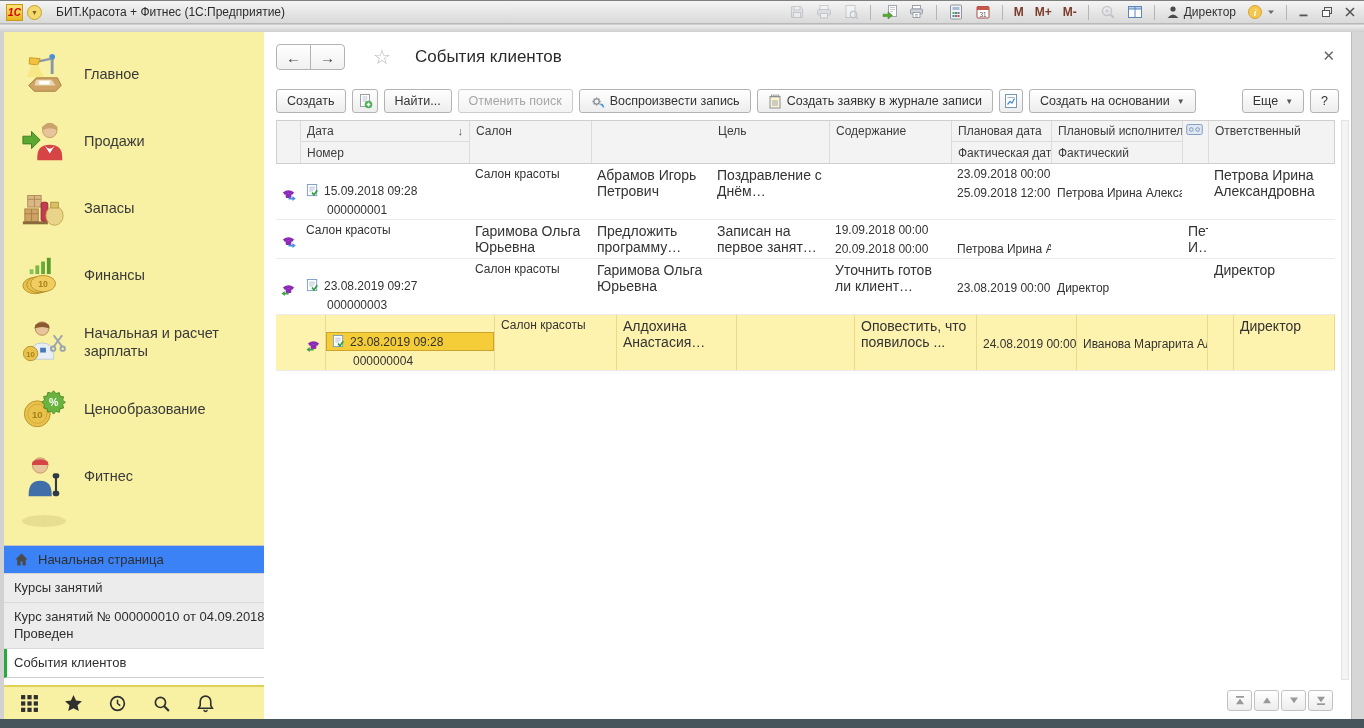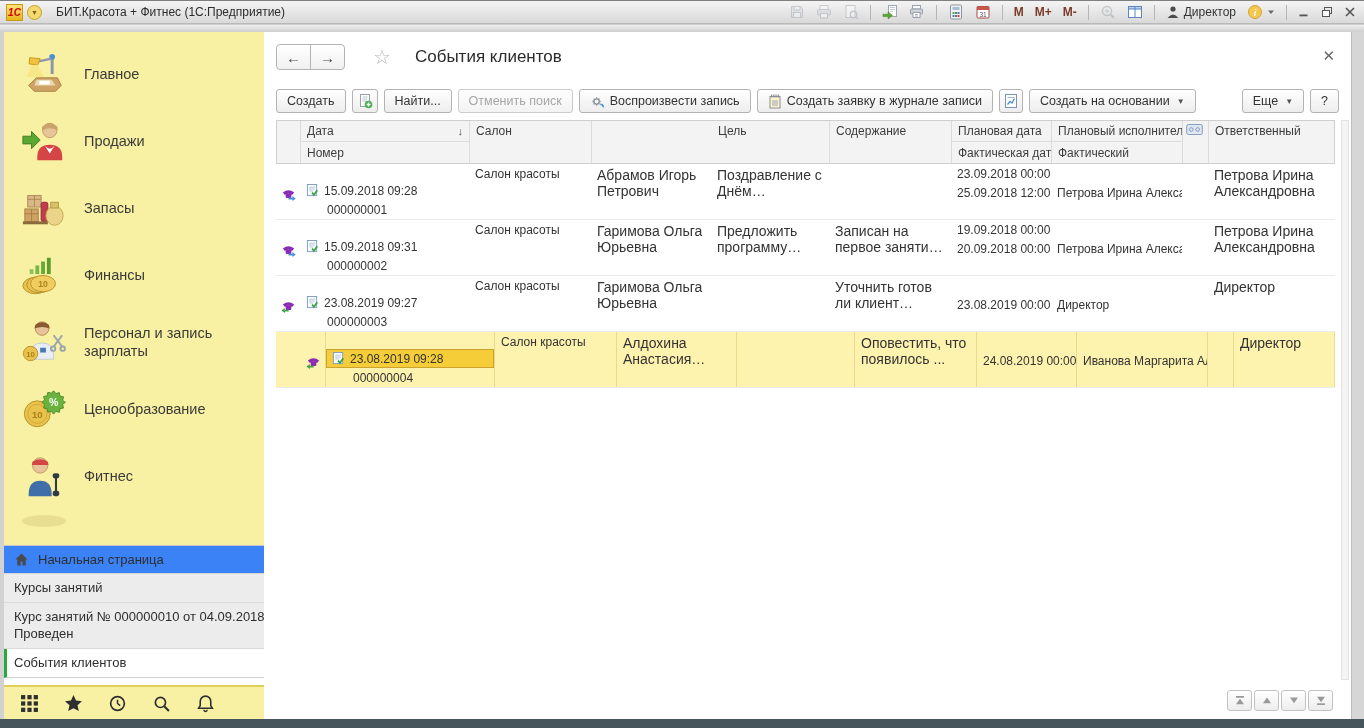--- a/index.html
+++ b/index.html
@@ -628,19 +628,6 @@
                 </span>
               </div>
               <div>
-                <div class="line dline l1">
-                  <span class="icon">
-                    <svg viewBox="0 0 14 16" width="13" height="15">
-                      <rect x="1.5" y="1.5" width="10" height="12" fill="#fff" stroke="#7a9cc4"></rect>
-                      <path d="M3.5 4.5h6M3.5 6.5h6M3.5 8.5h4" stroke="#aebfd4"></path>
-                      <path d="M6.5 10.2l2 2.6 3.6-5" fill="none" stroke="#2e9e44" stroke-width="1.8"></path>
-                    </svg>
-                  </span>
-                  <span>15.09.2018 09:31</span>
-                </div>
-                <div class="line num">000000002</div>
-              </div>
-              <div>
                 <div class="line">Салон красоты</div>
               </div>
               <div>

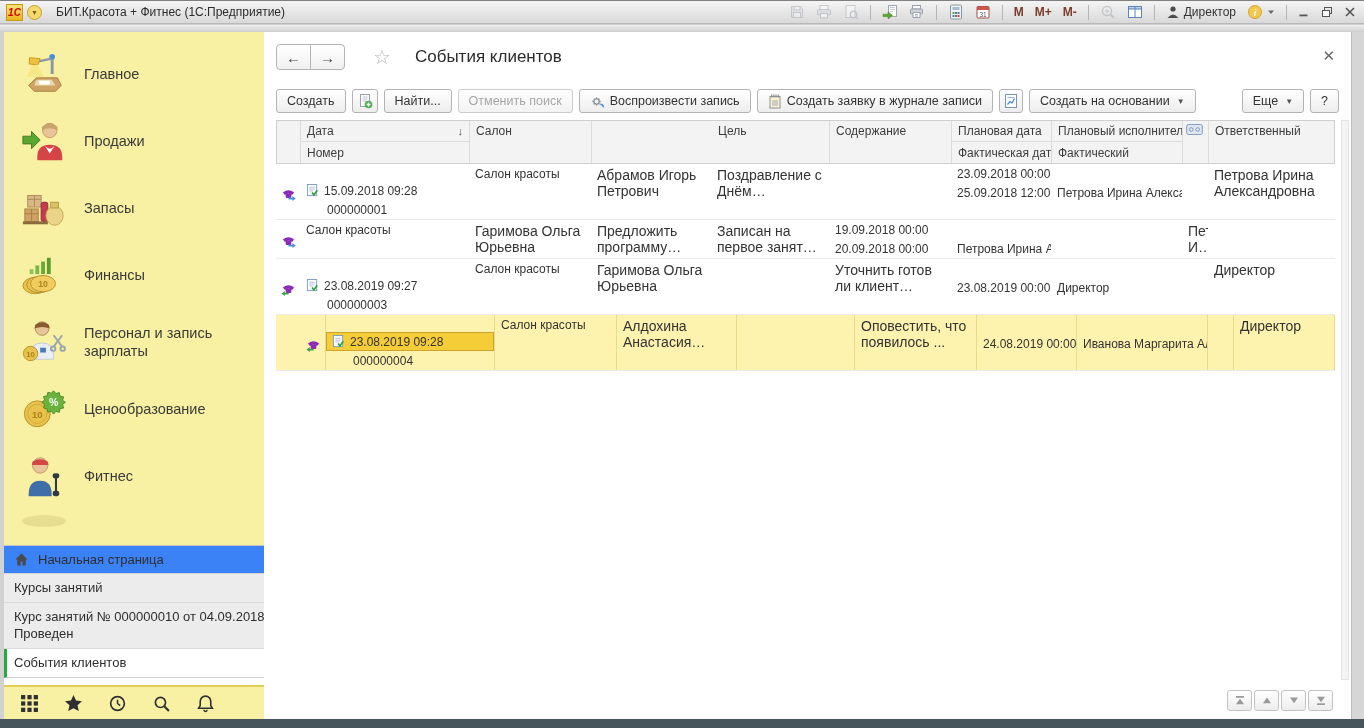--- a/index.html
+++ b/index.html
@@ -346,7 +346,7 @@
                 <text x="10" y="39.5" font-size="8" text-anchor="middle" fill="#a8811c" font-weight="bold">10</text>
               </svg>
             </span>
-            <span class="side-label">Персонал и запись зарплаты</span>
+            <span class="side-label">Начальная и расчет зарплаты</span>
           </div>
           <div class="side-item">
             <span class="side-icon icon">

